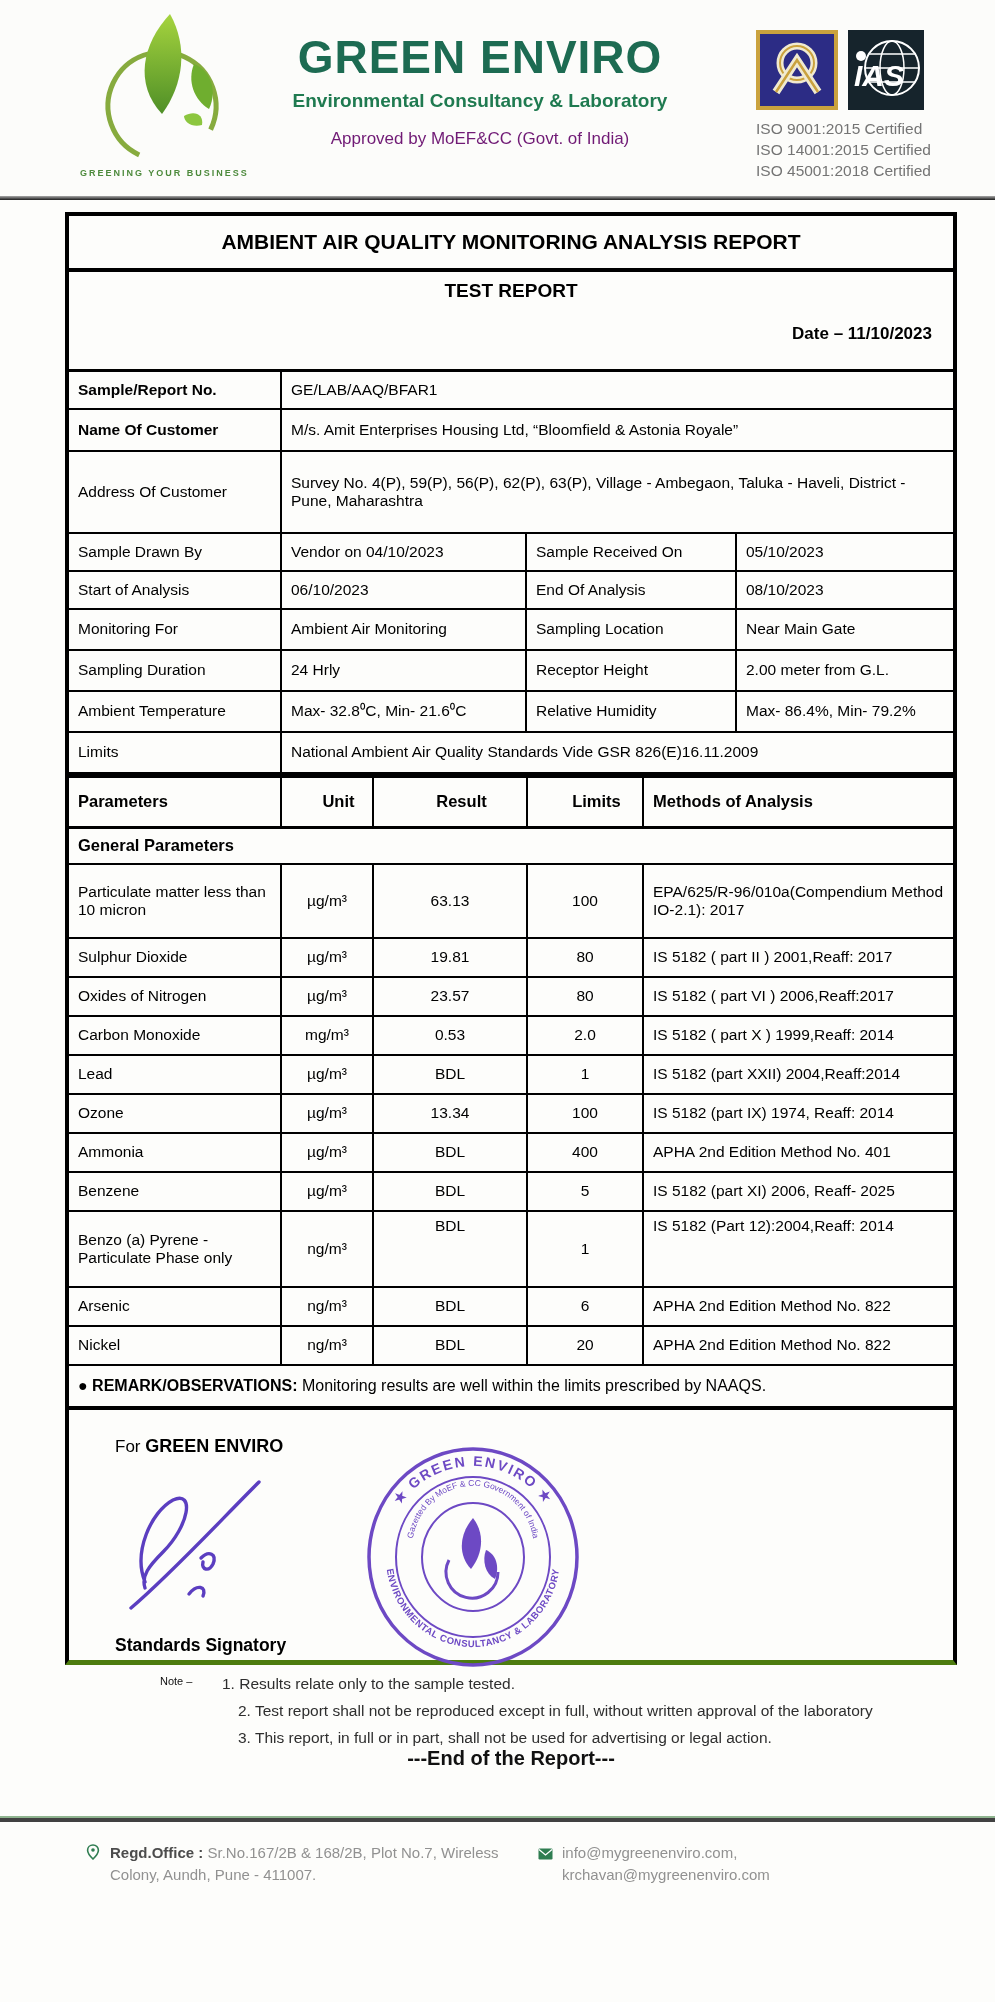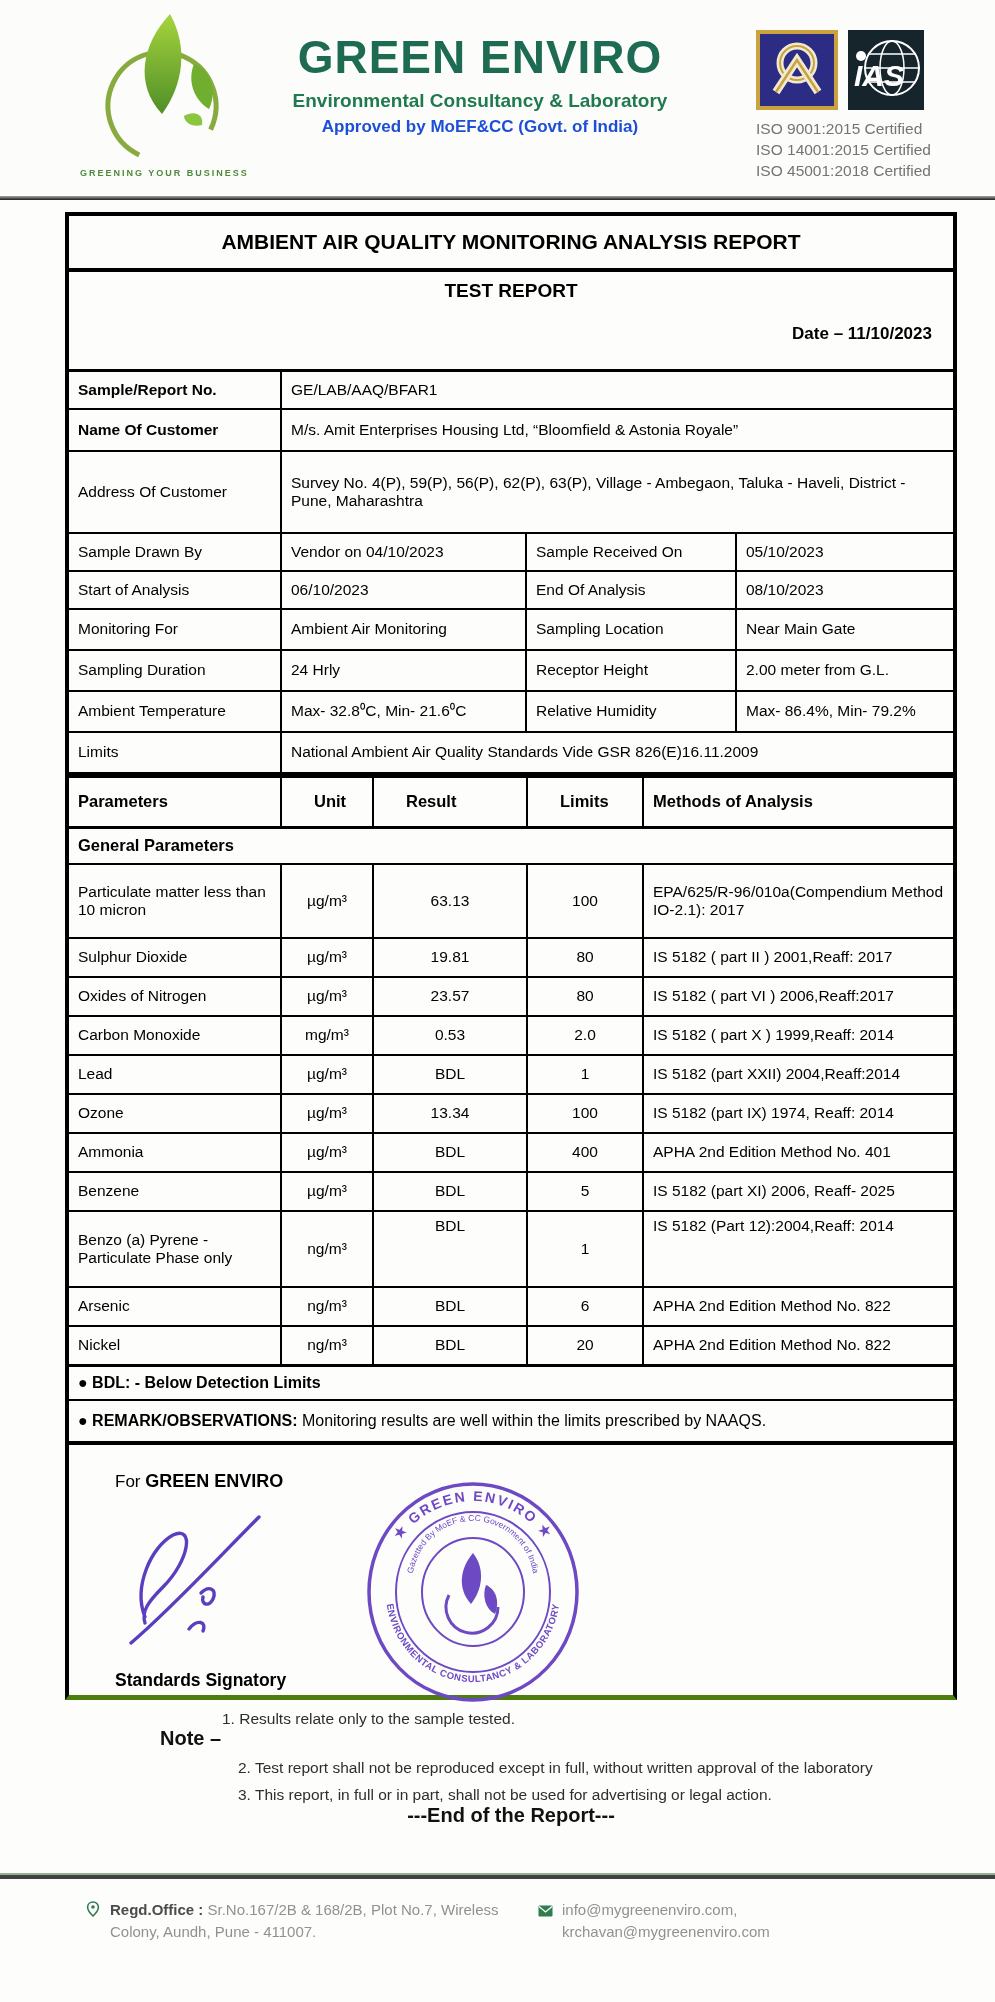--- a/index.html
+++ b/index.html
@@ -15,7 +15,7 @@
   .brand{position:absolute;left:250px;top:34px;width:460px;text-align:center;}
   .brand-name{font-size:46px;font-weight:bold;color:#1d6b52;letter-spacing:1px;line-height:1;}
   .tagline1{font-size:19px;font-weight:bold;color:#1f7a50;margin-top:10px;}
-  .tagline2{font-size:17px;font-weight:bold;color:#1d4ed8;margin-top:5px;}
+  .tagline2{font-size:17px;font-weight:normal;color:#701a75;margin-top:17px;}
   .badges{position:absolute;left:756px;top:30px;display:flex;gap:10px;}
   .iso{position:absolute;left:756px;top:118px;font-size:15.5px;color:#747474;line-height:21px;}
   .header-rule{height:4px;background:linear-gradient(to bottom,#a8a8a8,#1b1b1b);}

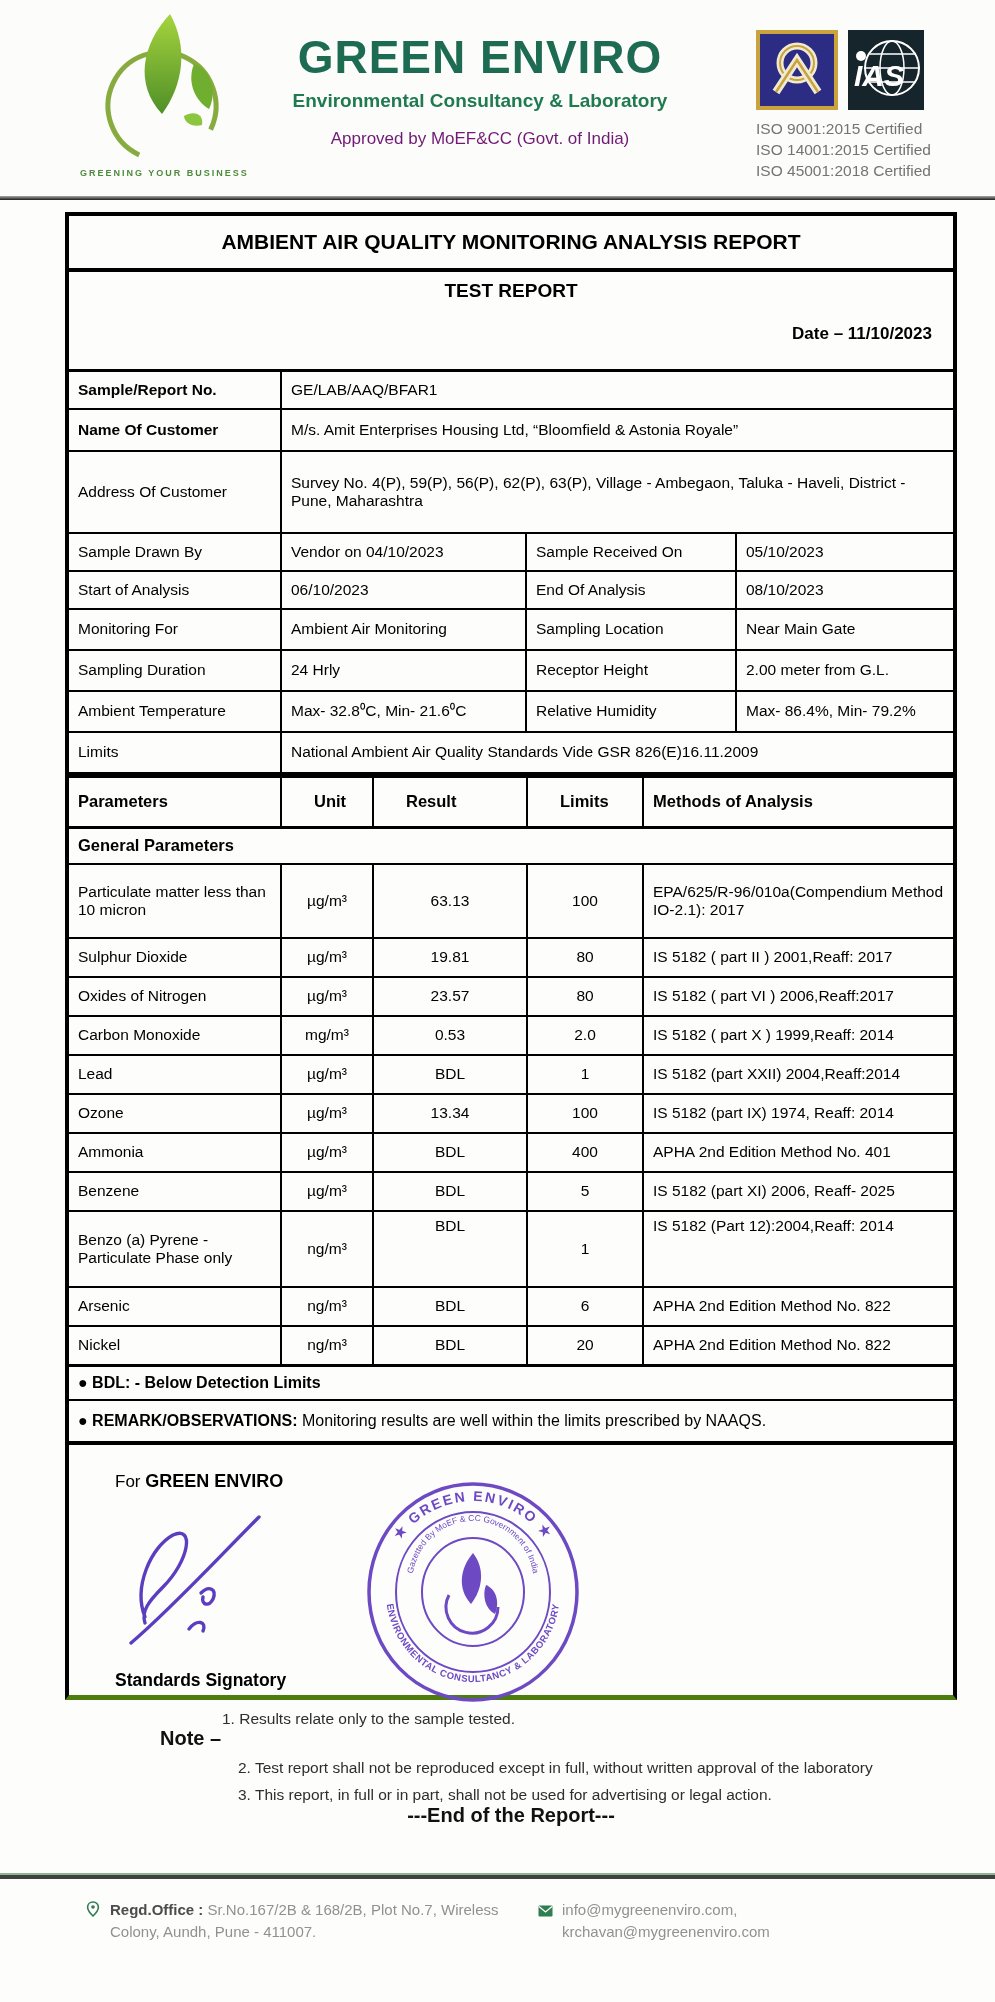--- a/index.html
+++ b/index.html
@@ -34,7 +34,7 @@
   tr.first-info td{border-top:3px solid #000;}
   .h32 td{height:30px;} .h36 td{height:34px;} .h76 td{height:74px;} .h35 td{height:33px;}
   .phead th{font-size:16.5px;font-weight:bold;height:42px;text-align:left;}
-  .phead th.c{text-align:left;padding-left:32px;}
+  .phead th.c{text-align:center;padding-left:32px;}
   .psec td{font-weight:bold;font-size:16.5px;height:28px;border-top:3px solid #000;}
   td.c{text-align:center;}
   tr.h68 td{height:66px;}

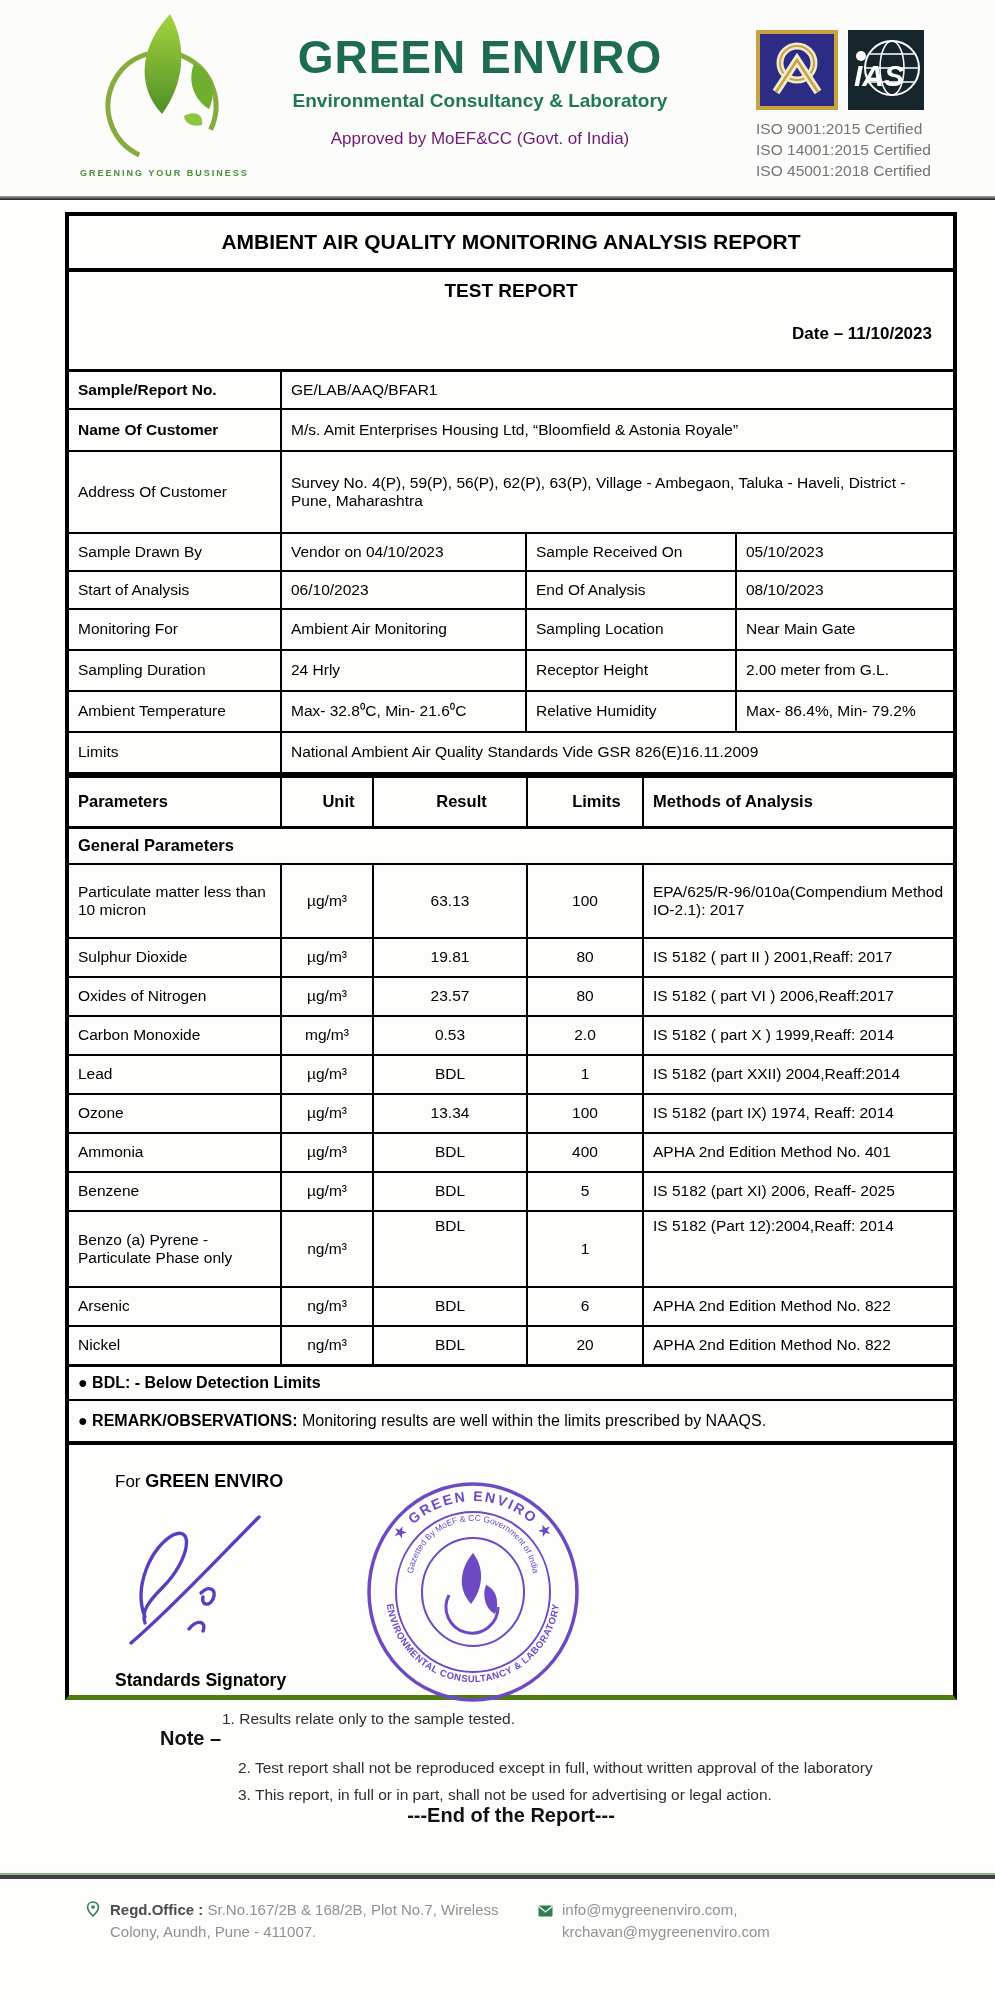--- a/index.html
+++ b/index.html
@@ -286,9 +286,6 @@
       <td>APHA 2nd Edition Method No. 822</td>
     </tr>
 
-    <tr class="noteRow">
-          <td colspan="5">● BDL: - Below Detection Limits</td>
-        </tr>
     <tr class="remarkRow">
           <td colspan="5">
       <span class="b">● REMARK/OBSERVATIONS:</span><span> Monitoring results are well within the limits prescribed by NAAQS.</span>

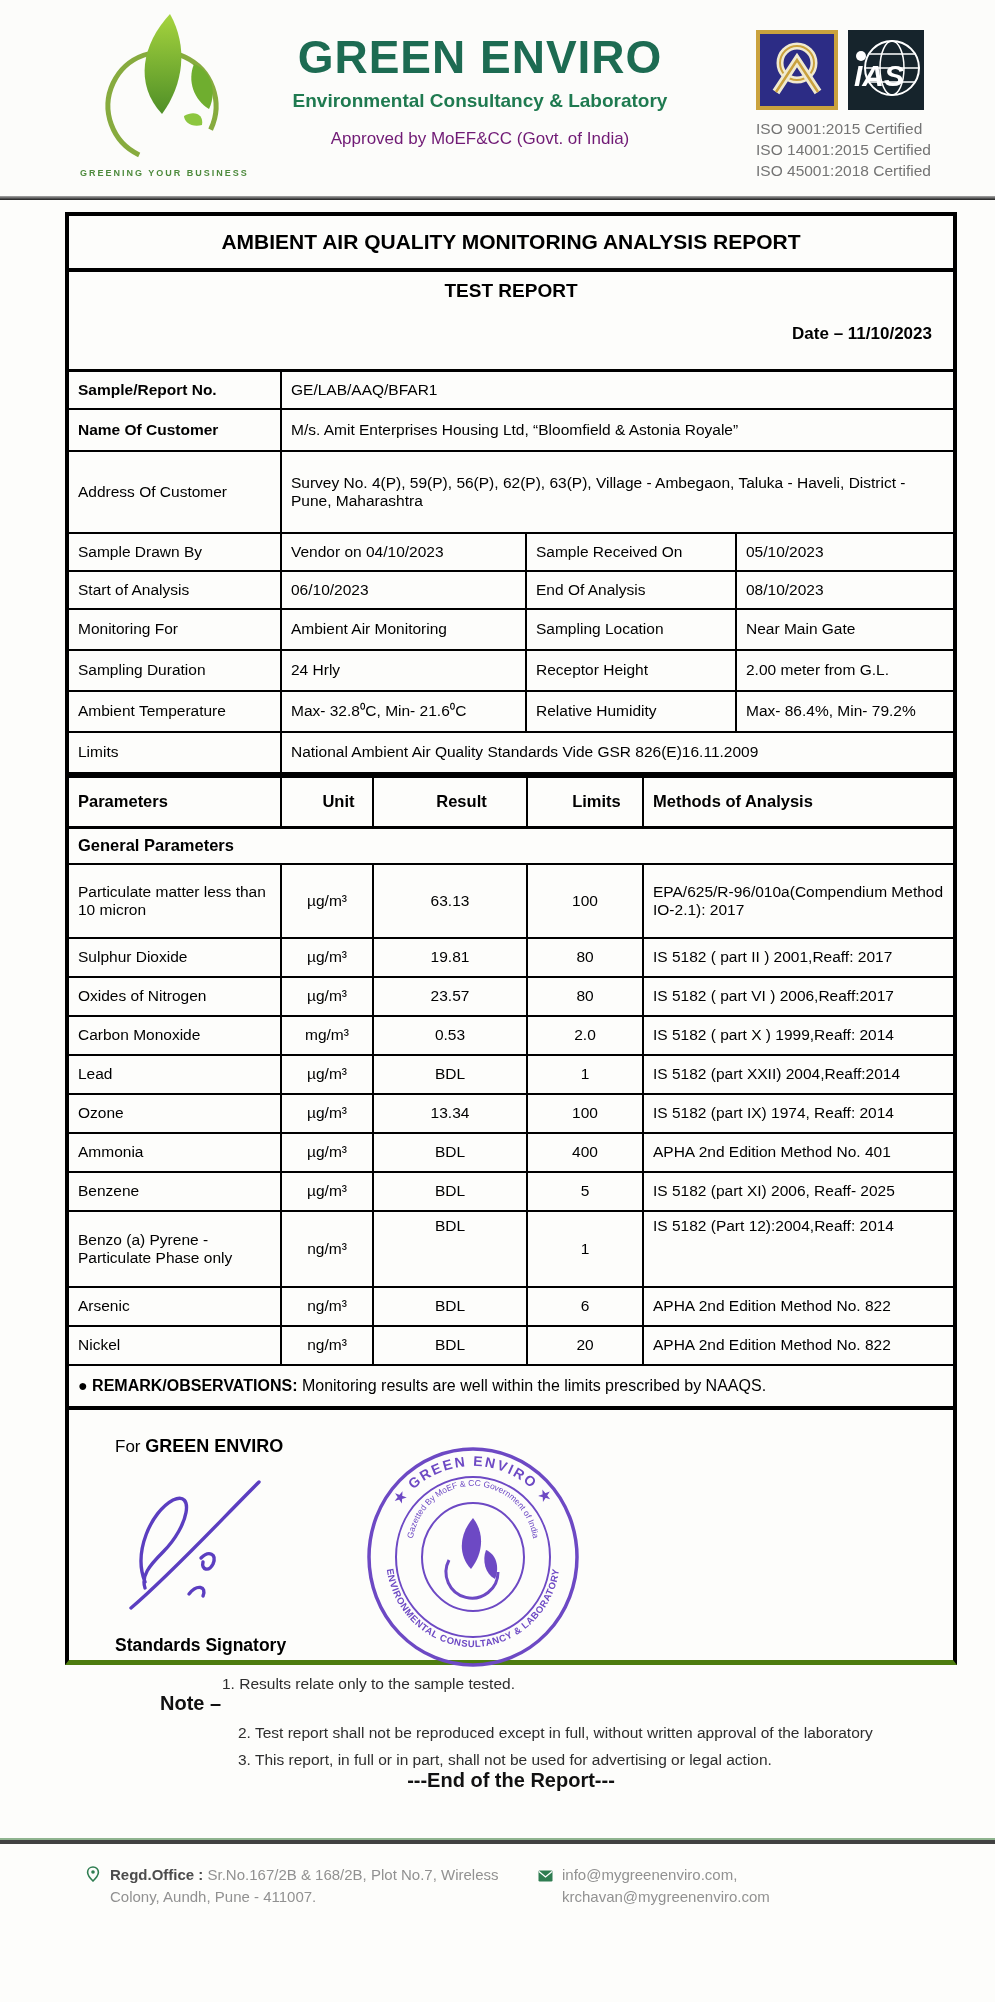--- a/index.html
+++ b/index.html
@@ -53,7 +53,7 @@
 
   .notes{margin:10px 0 0 95px;font-size:15.5px;color:#2e2e2e;}
   .note-first{display:flex;}
-  .note-label{font-weight:bold;color:#111;font-size:20px;width:62px;flex:none;margin-top:17px;}
+  .note-label{font-weight:normal;color:#111;font-size:11px;width:62px;flex:none;}
   .note-sub{margin-left:78px;margin-top:9px;}
   .end-line{text-align:center;font-weight:bold;font-size:20px;color:#111;}
 

